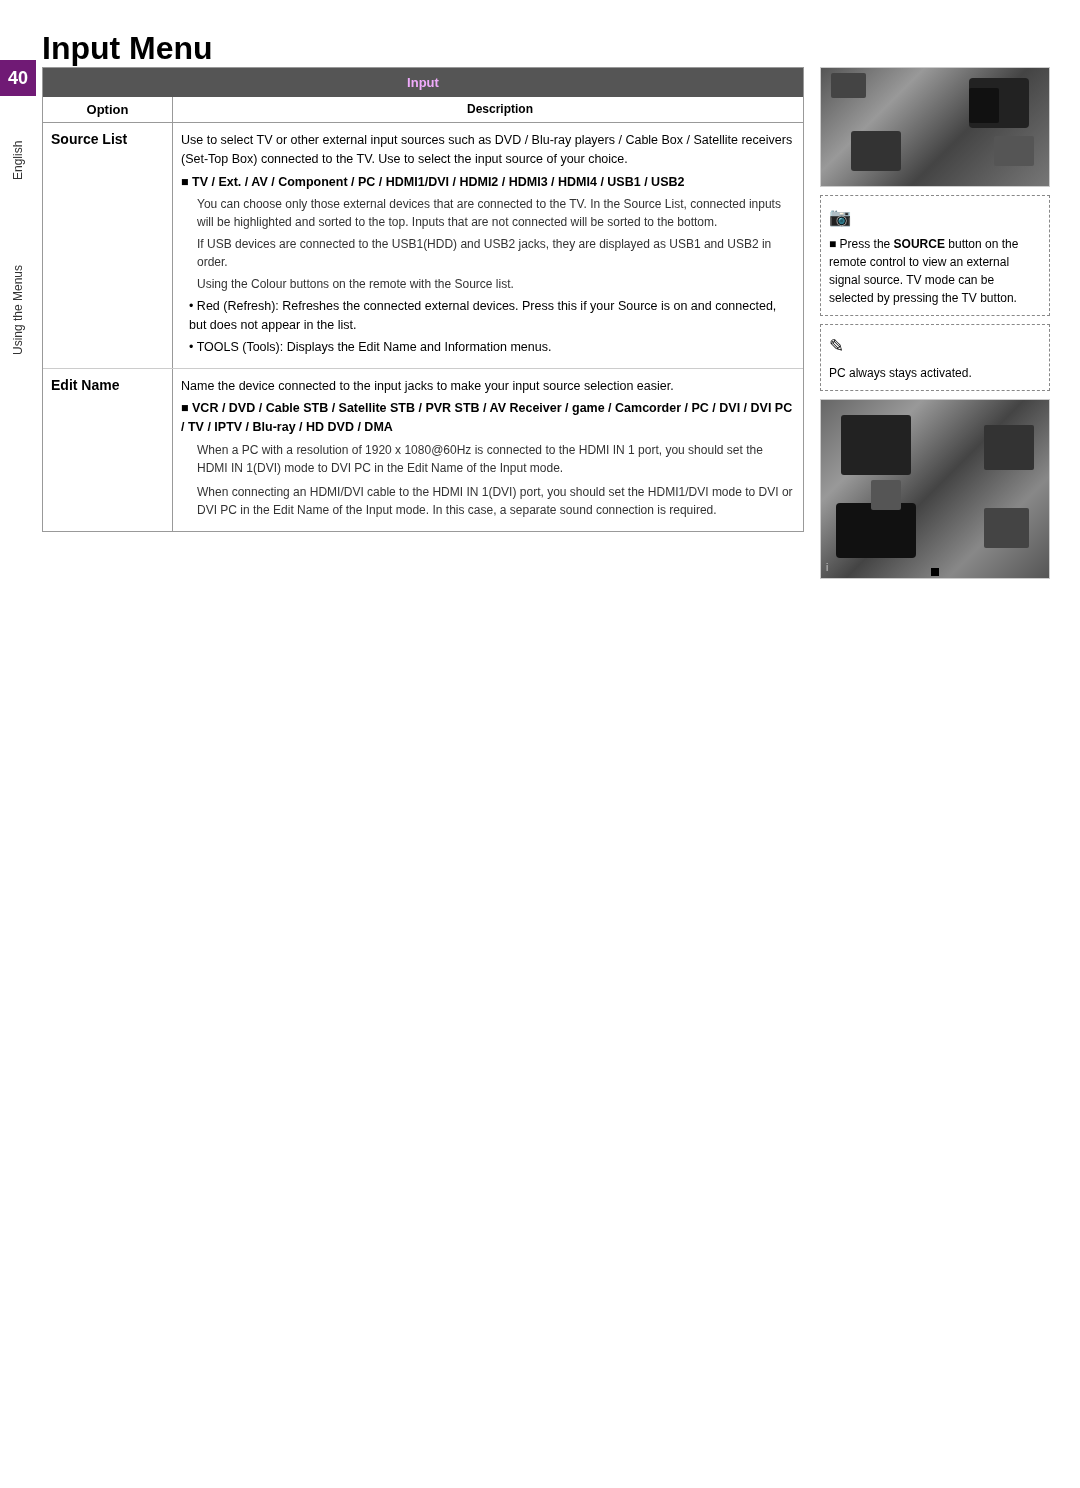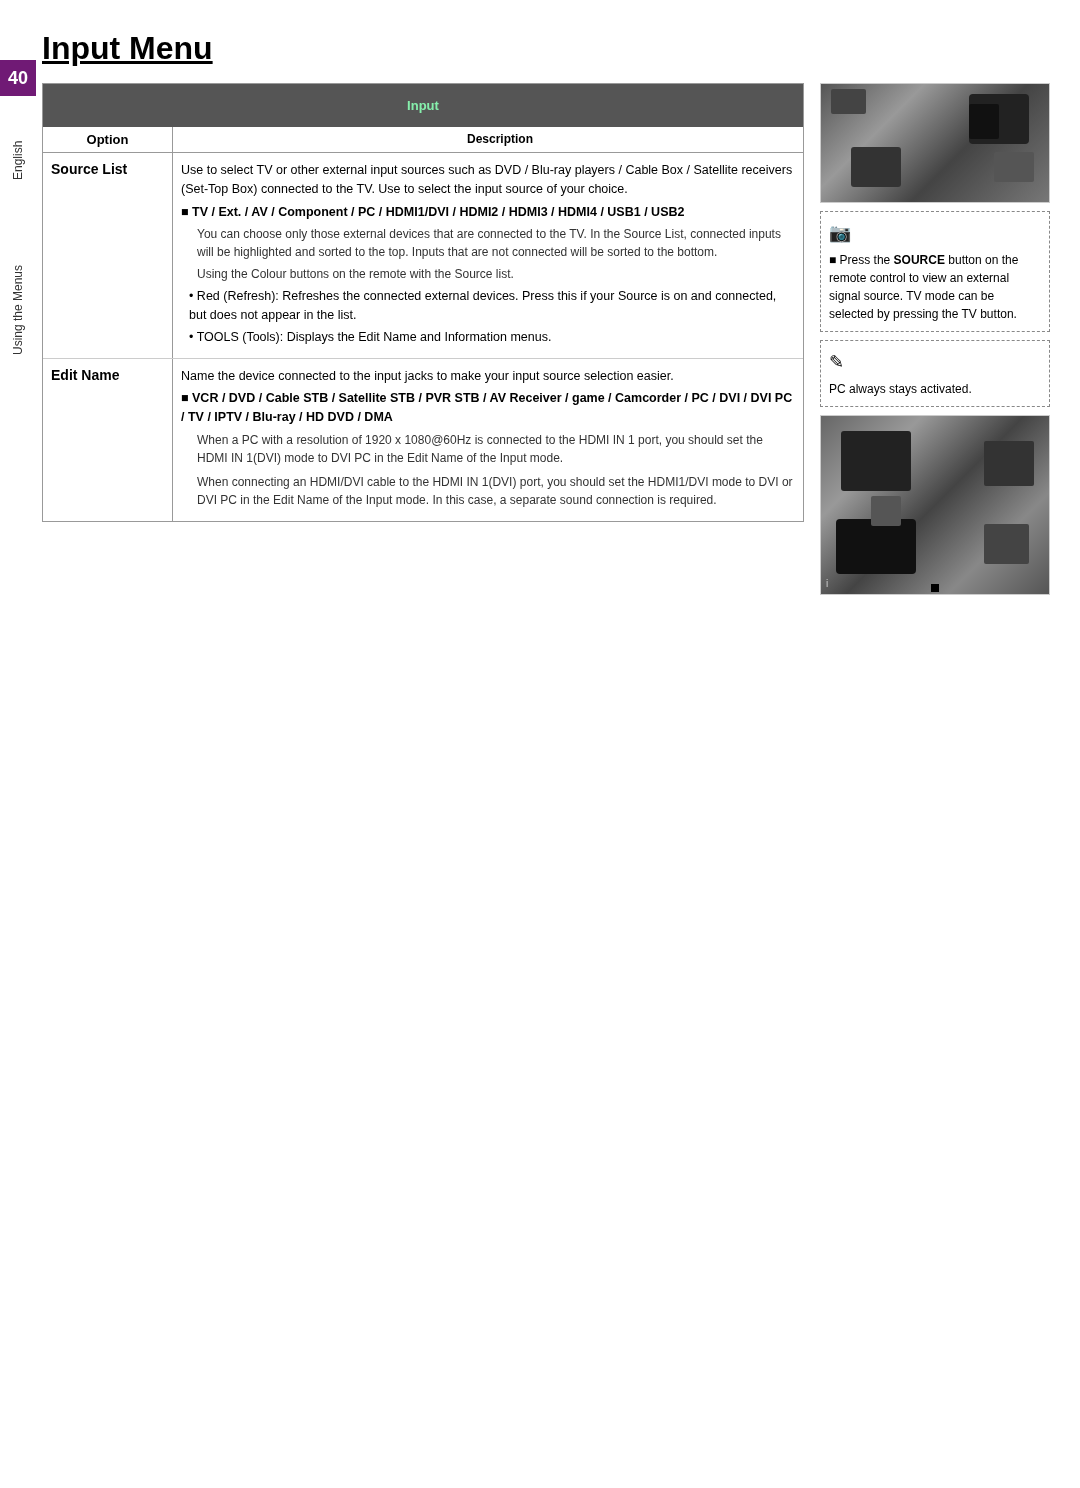--- a/index.html
+++ b/index.html
@@ -77,8 +77,6 @@
       font-size: 32px;
       font-weight: bold;
       color: #000;
-      margin-bottom: 16px;
-      text-decoration: underline;
     }
 
     

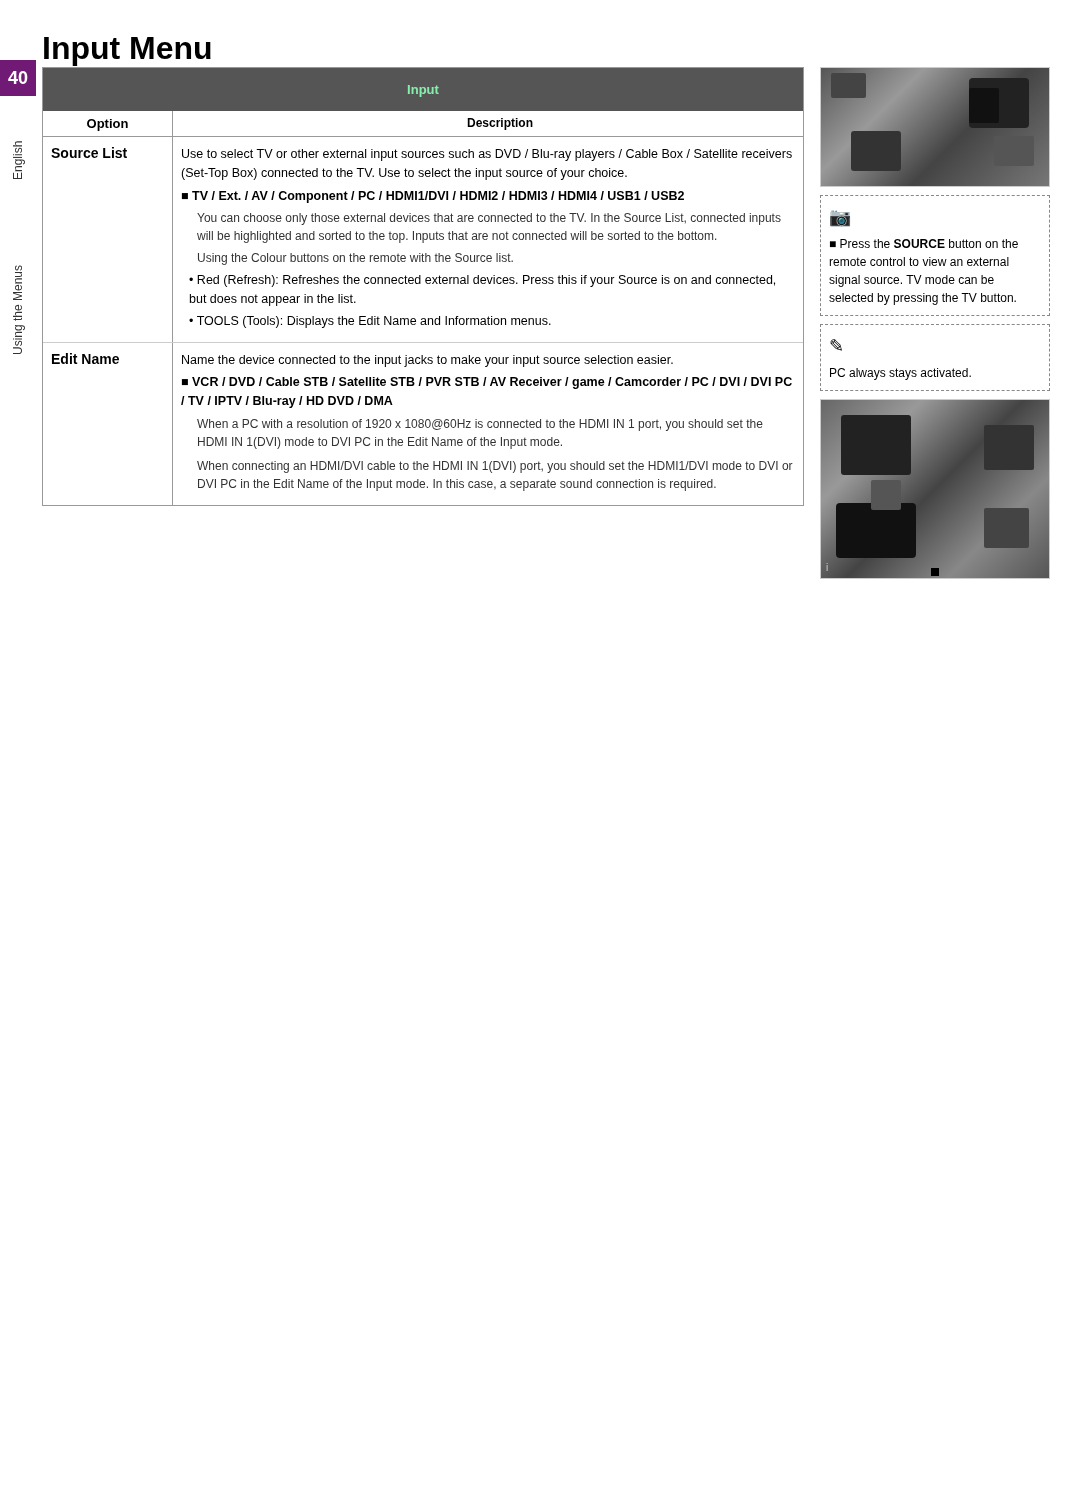--- a/index.html
+++ b/index.html
@@ -95,11 +95,11 @@
     
     .table-header {
       background: #555;
-      color: #86efac;
+      color: #f0abfc;
       text-align: center;
       font-weight: bold;
       font-size: 13px;
-      padding: 14px 8px;
+      padding: 7px 8px;
     }
 
     .table-columns {

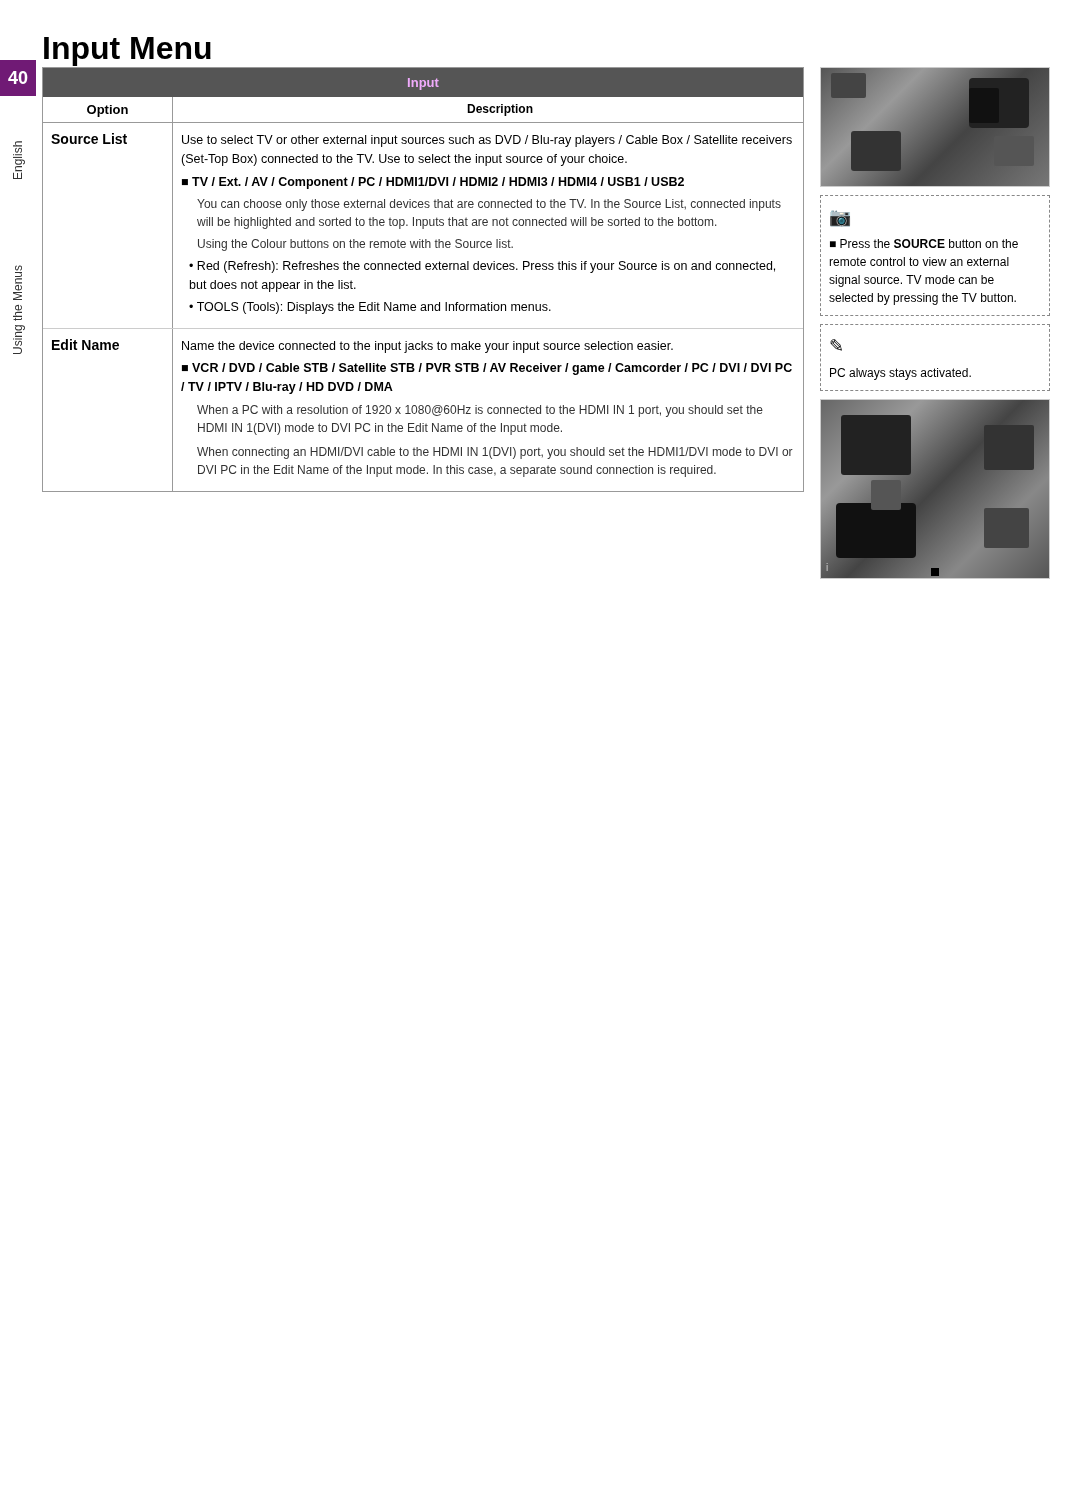--- a/index.html
+++ b/index.html
@@ -284,6 +284,7 @@
           </p>
           <div class="indent">
             <p class="sub-text">You can choose only those external devices that are connected to the TV. In the Source List, connected inputs will be highlighted and sorted to the top. Inputs that are not connected will be sorted to the bottom.</p>
+            <p class="sub-text">If USB devices are connected to the USB1(HDD) and USB2 jacks, they are displayed as USB1 and USB2 in order.</p>
             <p class="sub-text">Using the Colour buttons on the remote with the Source list.</p>
           </div>
           <ul>

